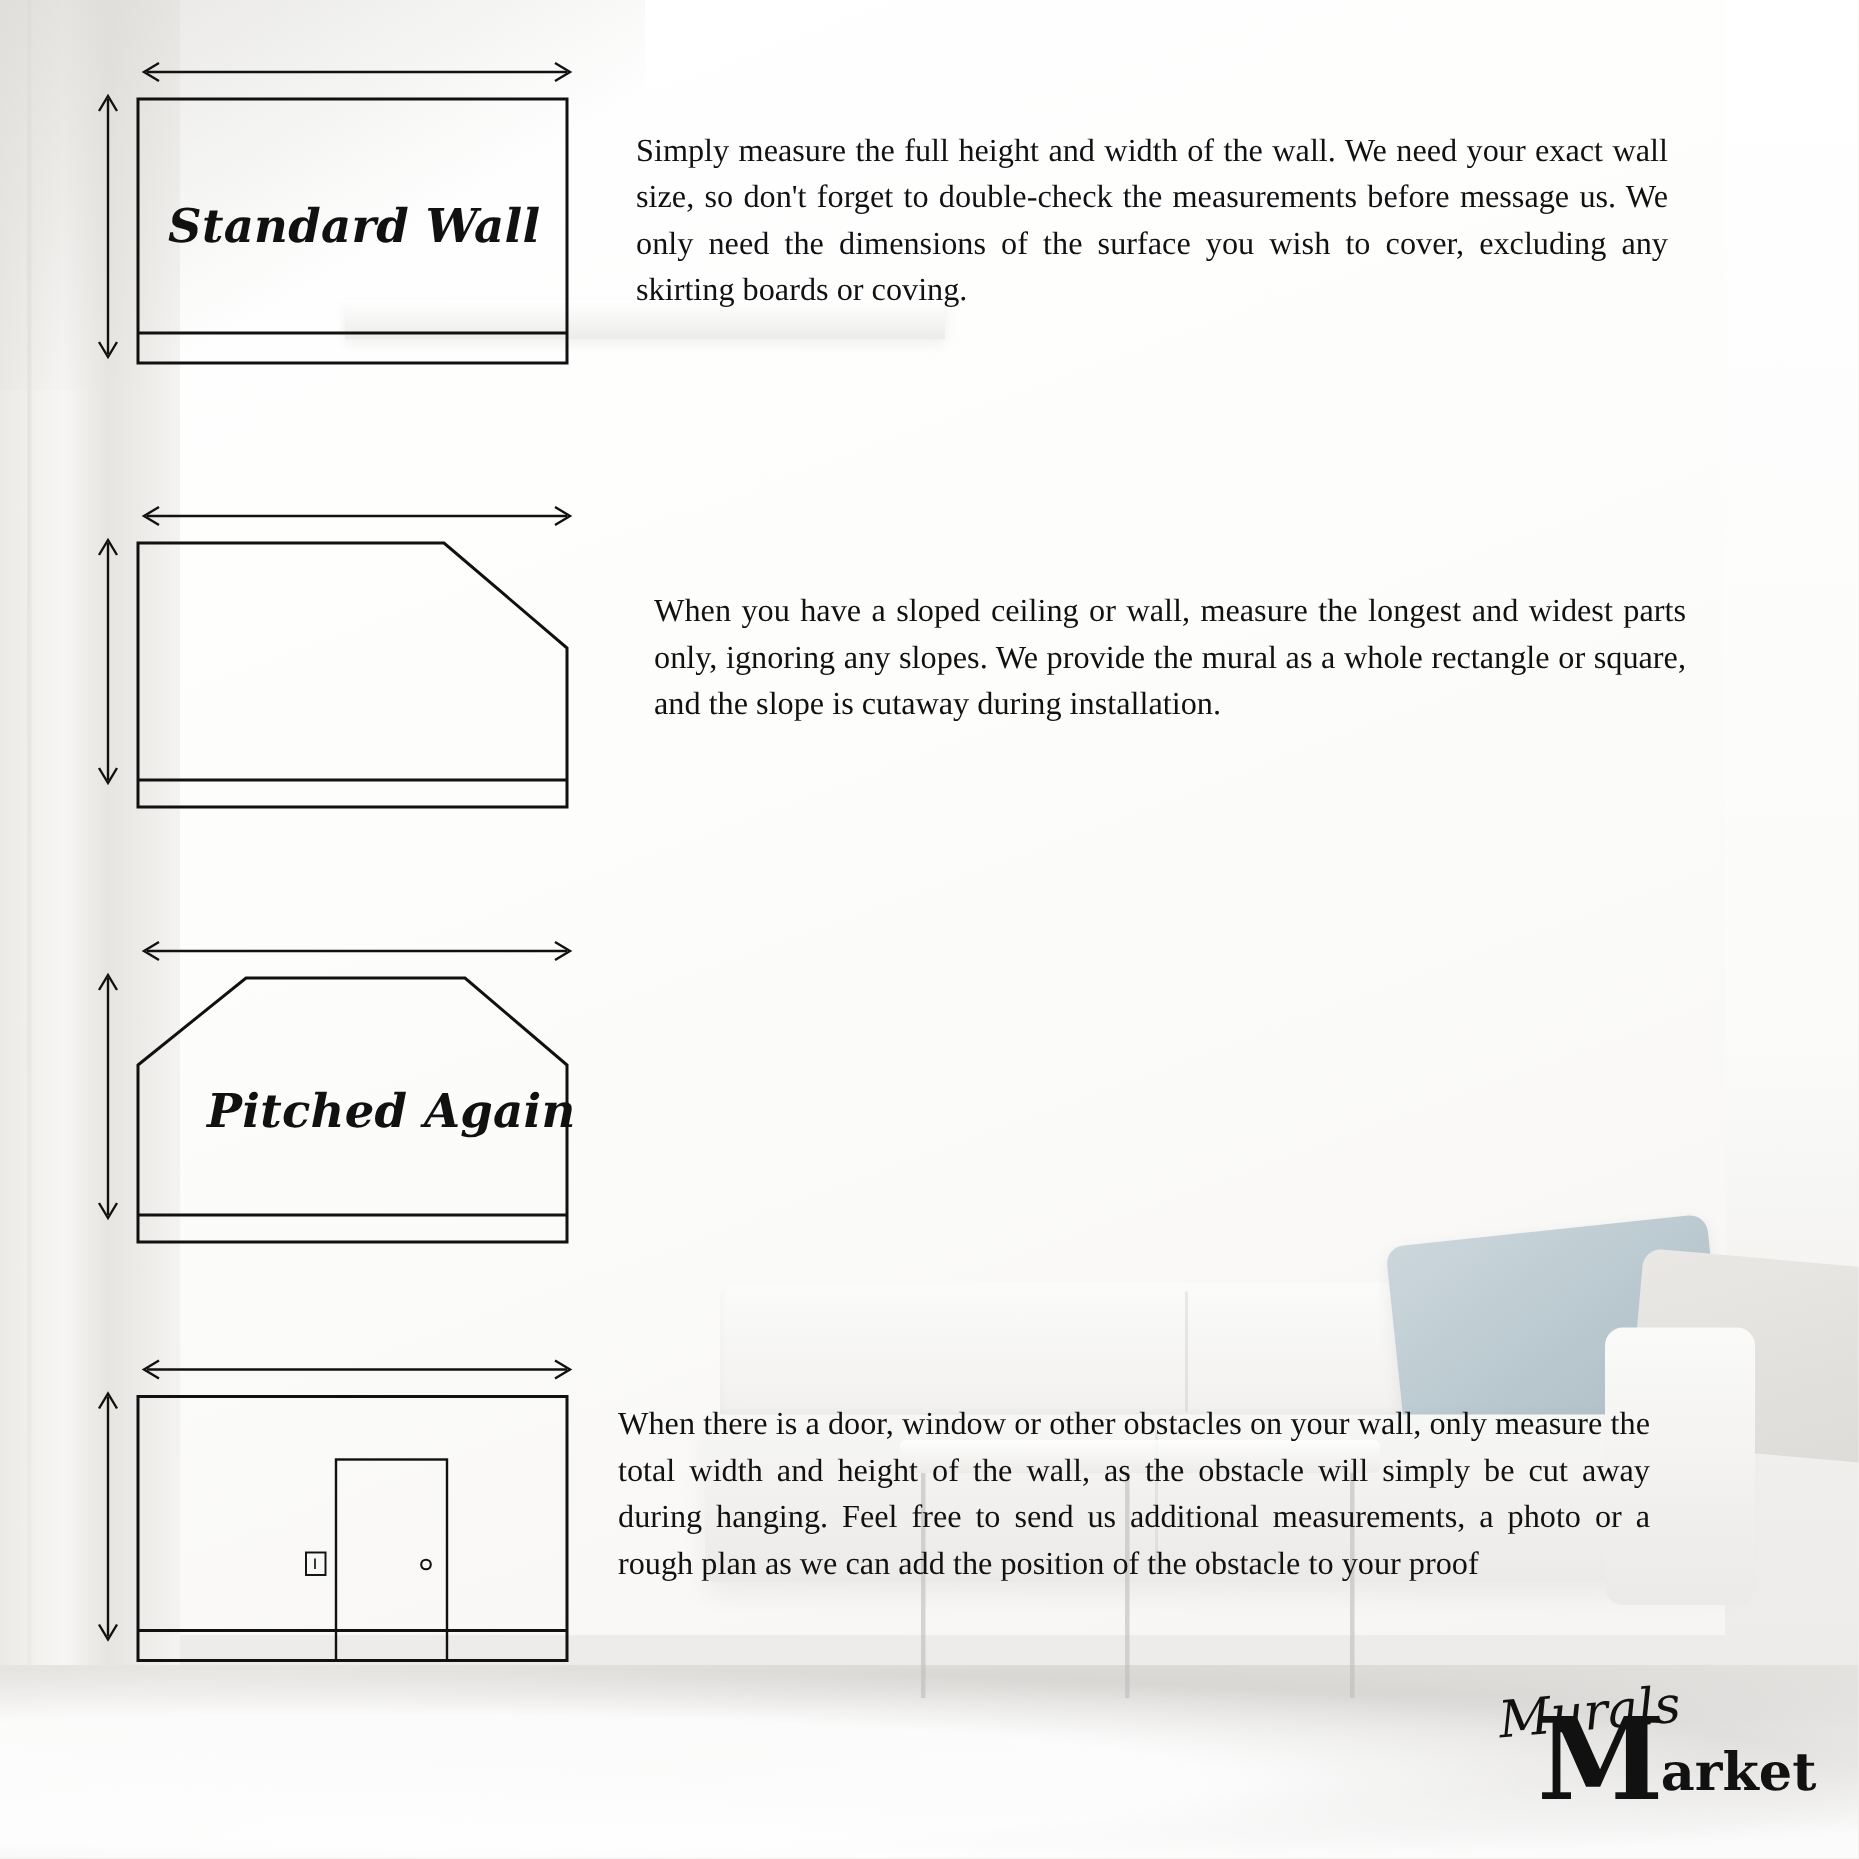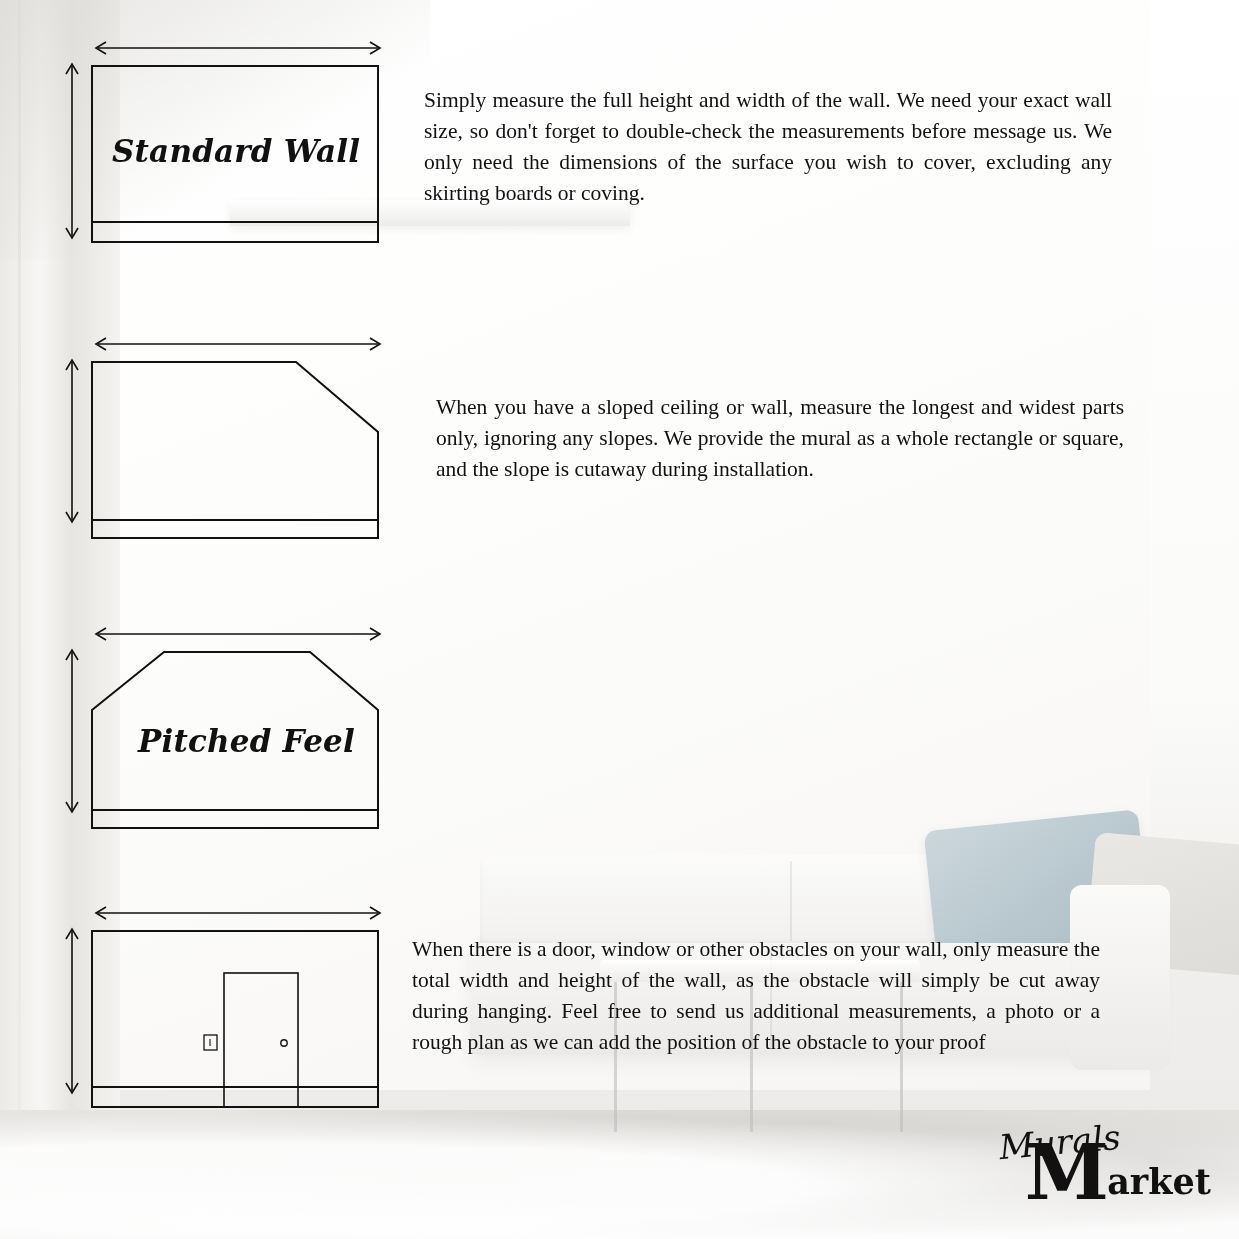--- a/index.html
+++ b/index.html
@@ -228,7 +228,7 @@
       <line x1="40" y1="198" x2="326" y2="198" stroke-width="2"></line>
     </g>
   </svg>
-  <div class="label" style="left:138px;top:723px;font-size:31px;">Pitched Feel</div>
+  <div class="label" style="left:138px;top:723px;font-size:31px;">Pitched Again</div>
 
   <svg class="row" style="left:52px;top:895px;" width="360" height="240" viewBox="0 0 360 240">
     <g stroke="#111" stroke-width="1.6" fill="none">

